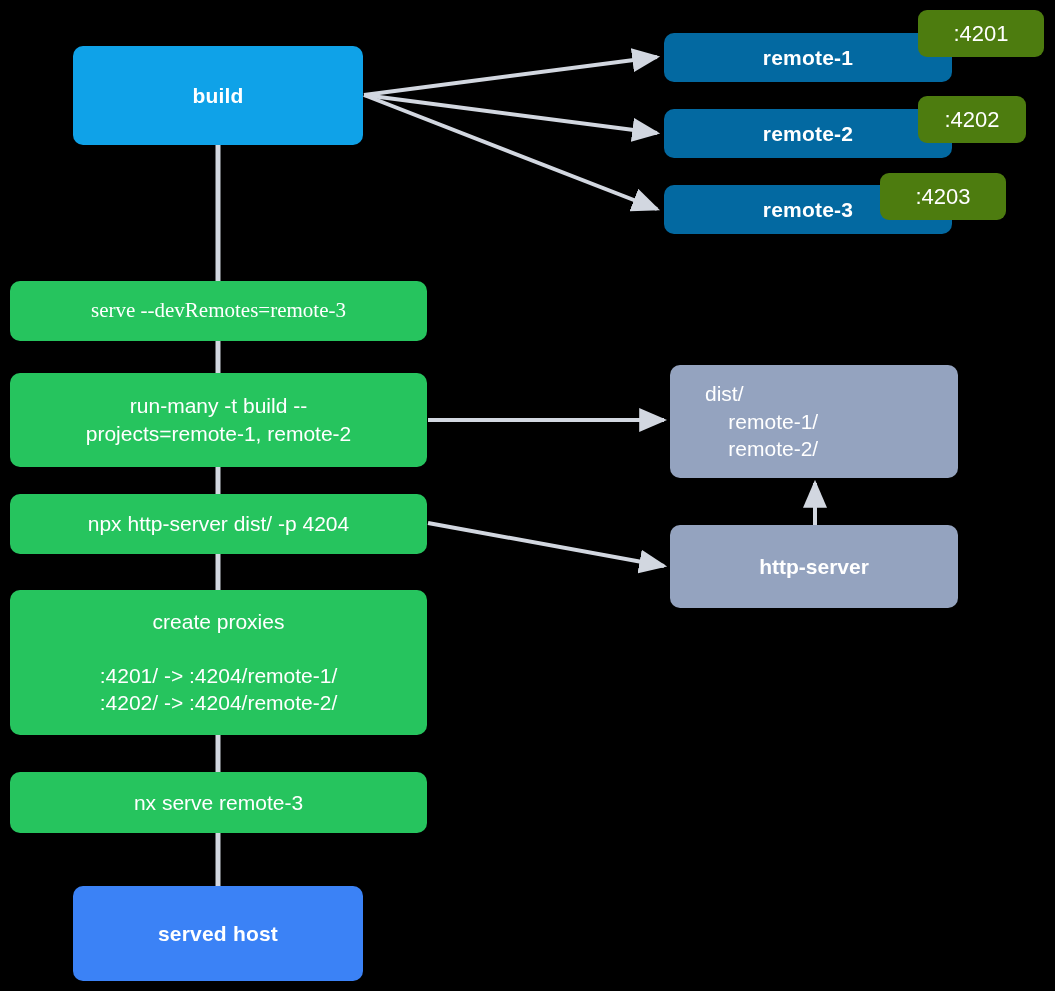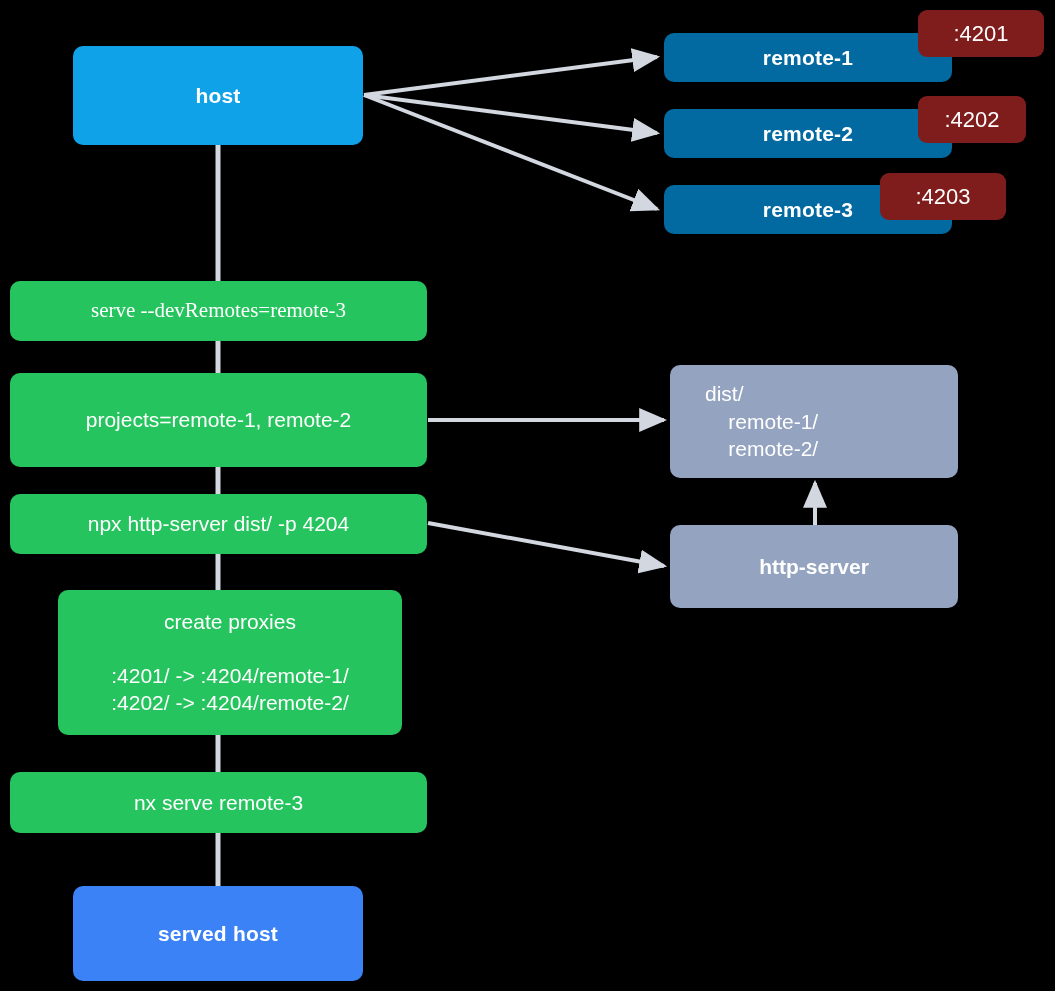--- a/index.html
+++ b/index.html
@@ -66,7 +66,7 @@
     font-size: 21px;
   }
   .node.badge-node {
-    background: #7f1d1d;
+    background: #4d7c0f;
     font-weight: normal;
     font-size: 22px;
     border-radius: 9px;

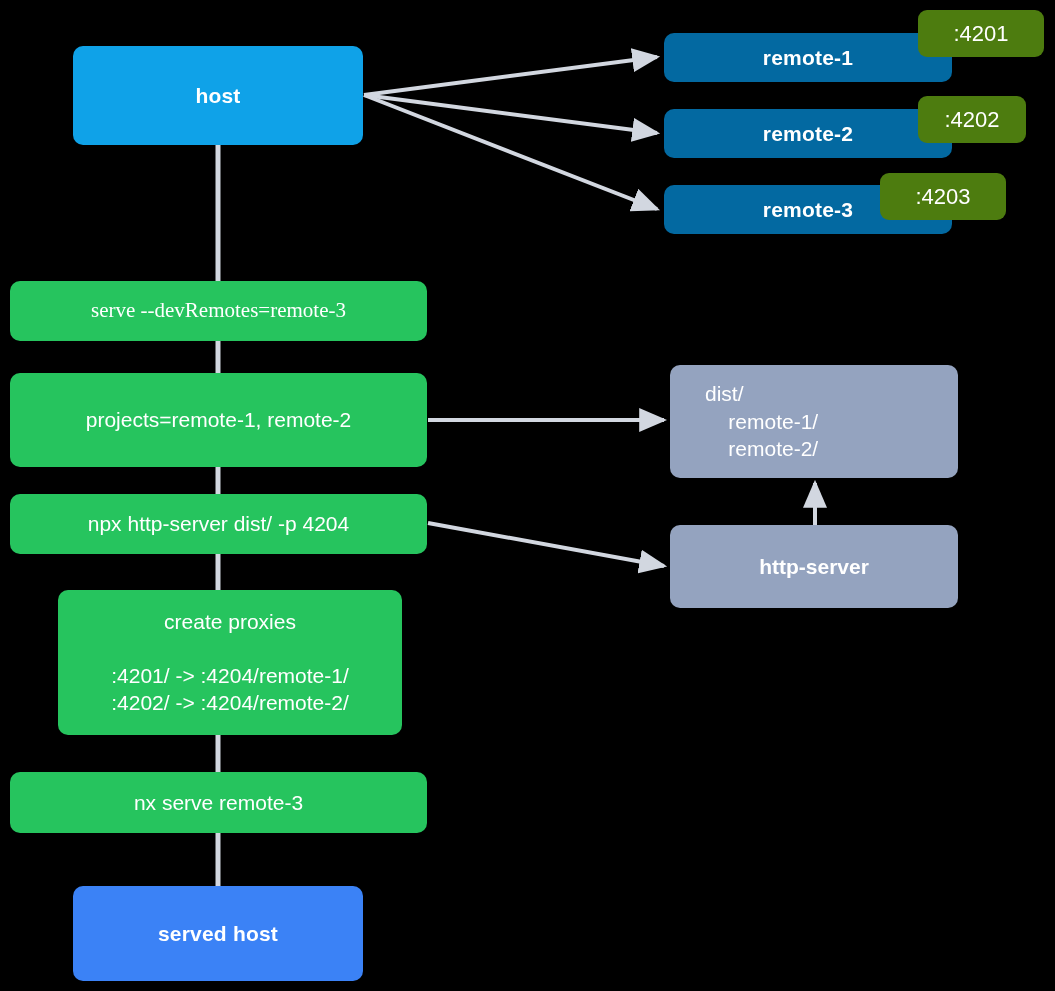--- a/index.html
+++ b/index.html
@@ -120,7 +120,7 @@
   </svg>
 
   <div class="node host-node" style="left:73px; top:46px; width:290px; height:99px;">
-    <span>host</span>
+    <span>build</span>
   </div>
 
   <div class="node remote-node" style="left:664px; top:33px; width:288px; height:49px;">

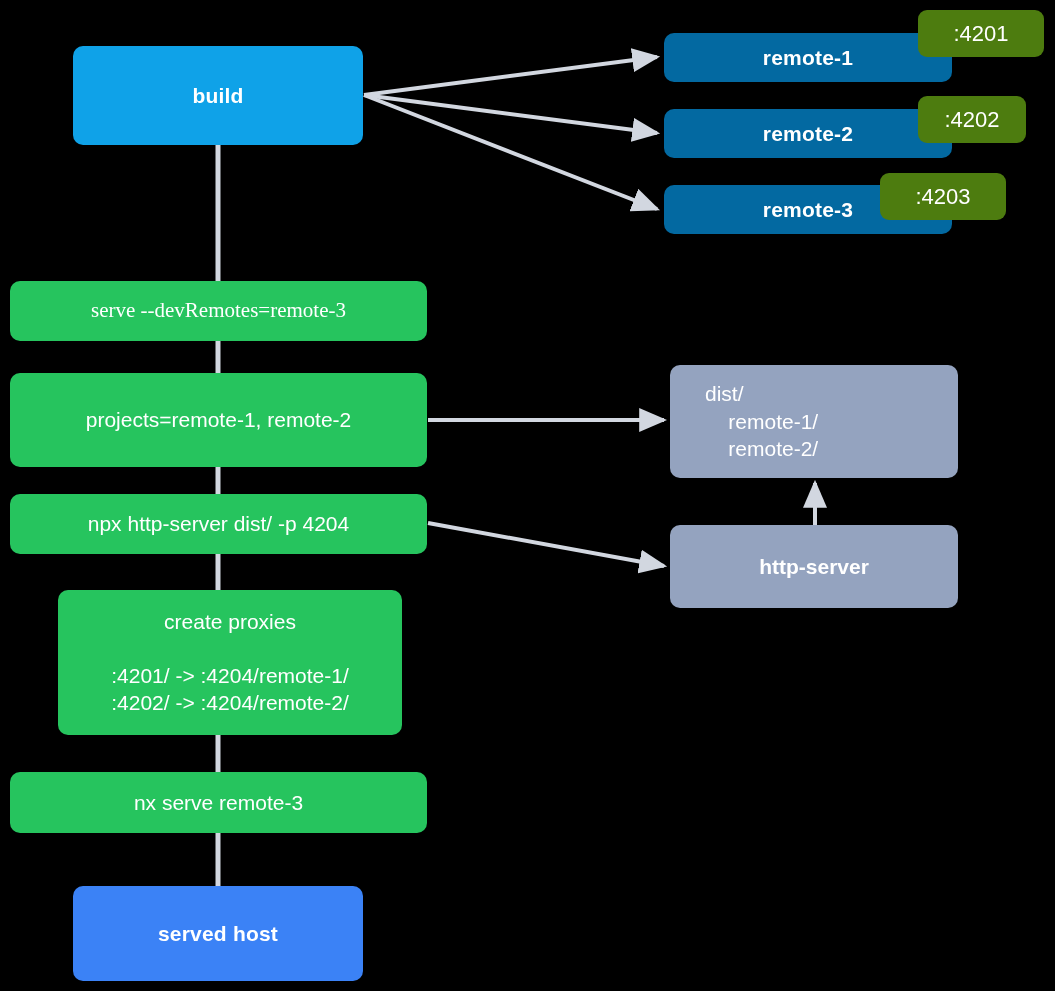--- a/index.html
+++ b/index.html
@@ -148,6 +148,7 @@
   </div>
 
   <div class="node cmd-node" style="left:10px; top:373px; width:417px; height:94px;">
+    <span class="cmd-line">run-many -t build --</span>
     <span class="cmd-line">projects=remote-1, remote-2</span>
   </div>
 

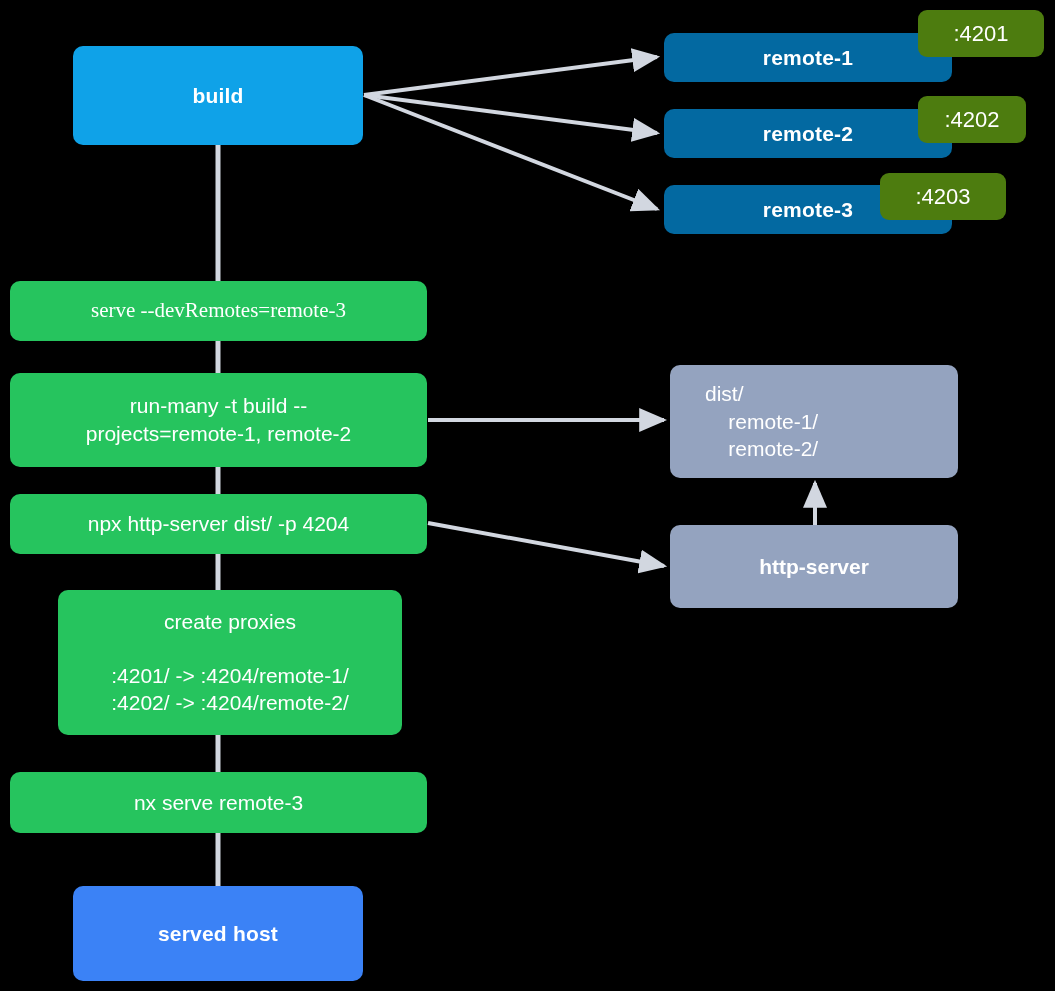--- a/index.html
+++ b/index.html
@@ -156,7 +156,7 @@
     <span class="cmd-line">npx http-server dist/ -p 4204</span>
   </div>
 
-  <div class="node cmd-node" style="left:10px; top:590px; width:344px; height:145px;margin-left:48px;">
+  <div class="node cmd-node" style="left:10px; top:590px; width:417px; height:145px;">
     <span class="cmd-line">create proxies</span>
     <span class="cmd-gap"></span>
     <span class="cmd-line">:4201/ -&gt; :4204/remote-1/</span>

